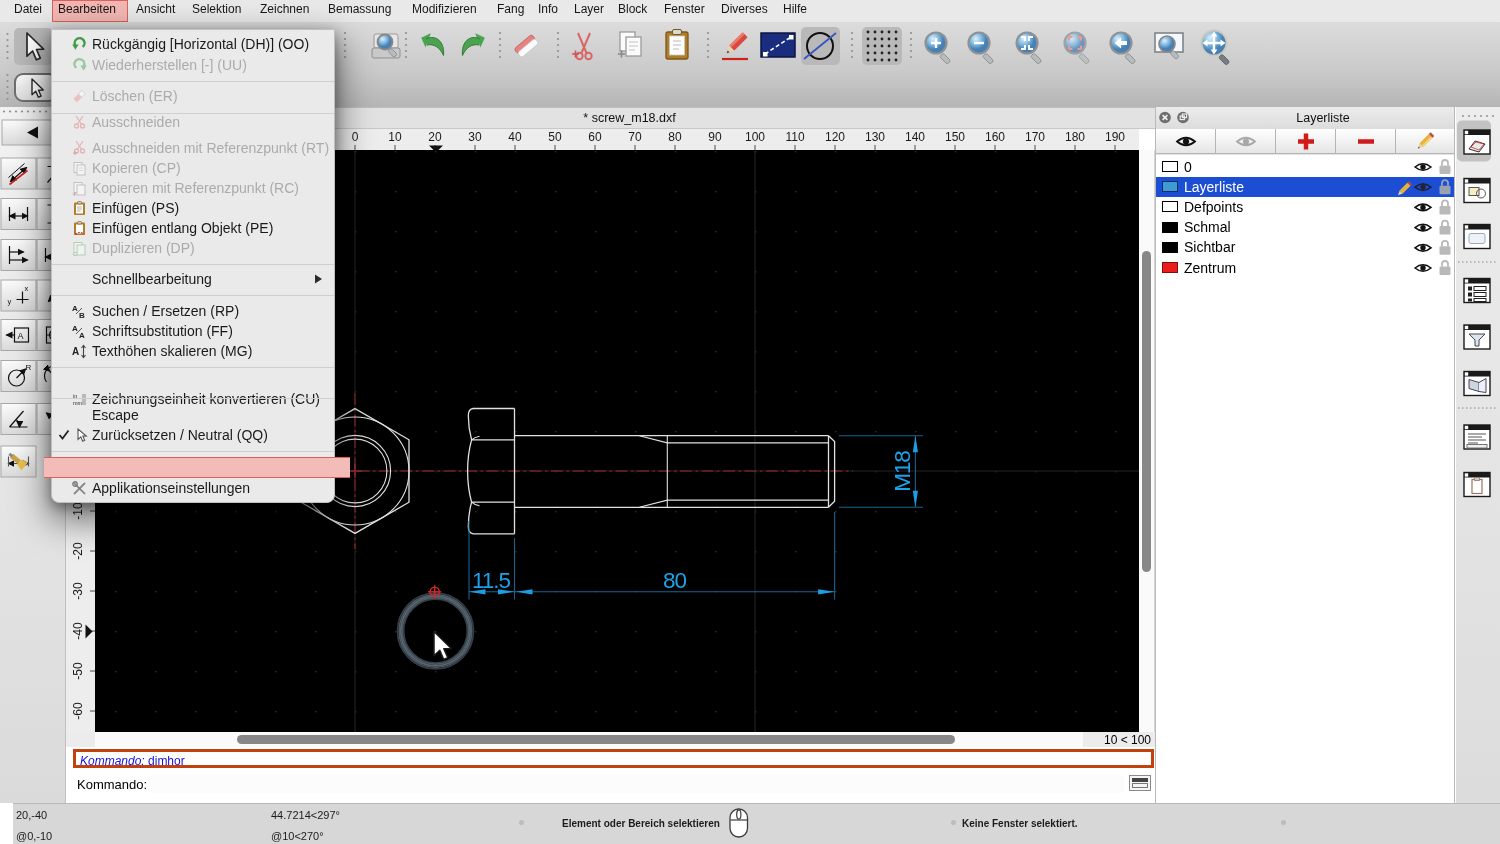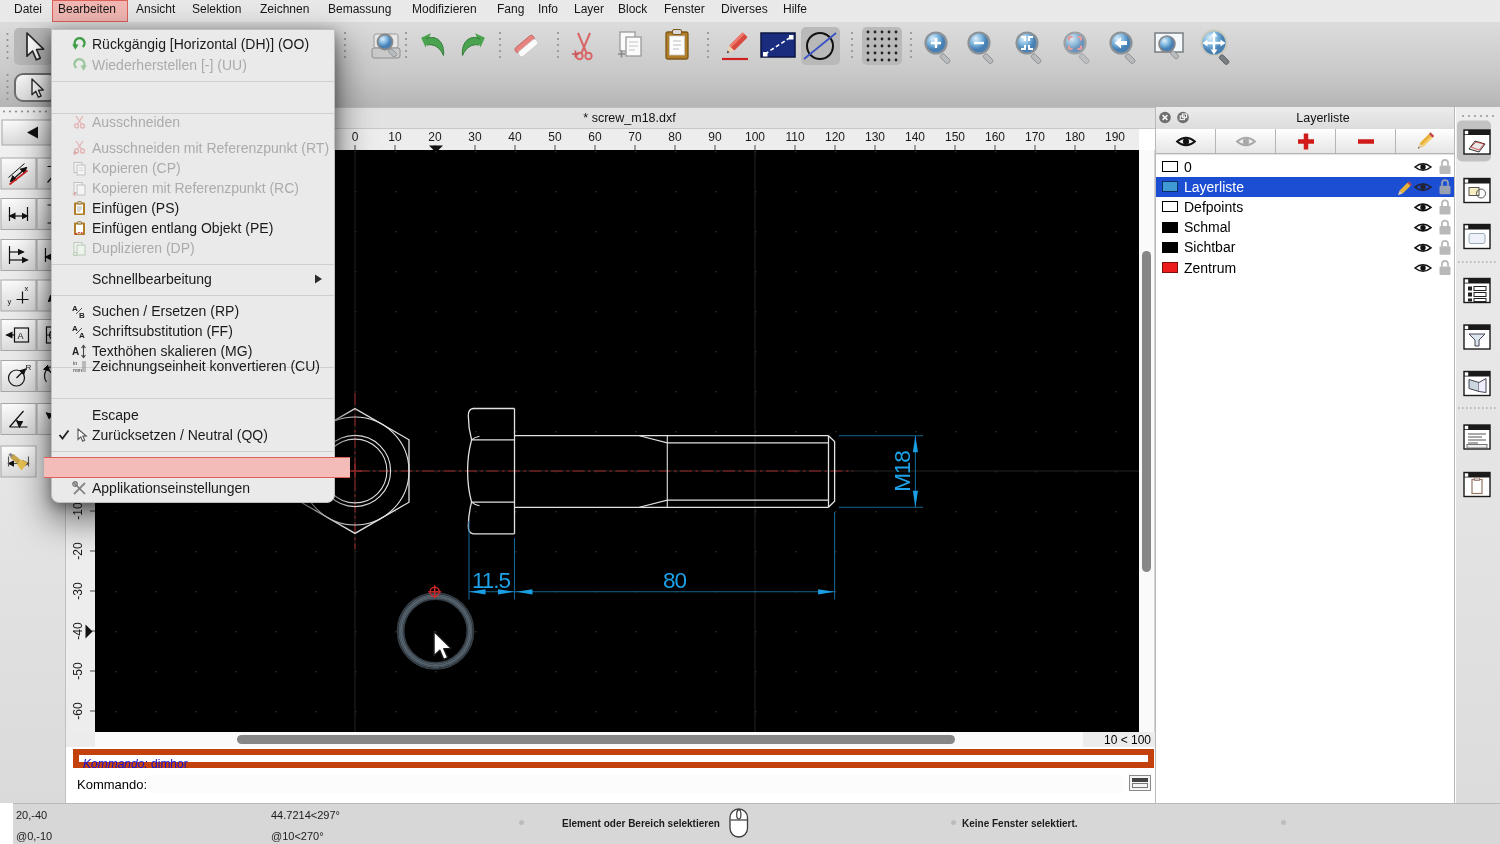--- a/index.html
+++ b/index.html
@@ -815,6 +815,15 @@
       <span class="t">Wiederherstellen [-] (UU)</span>
     </div>
   <div class="msep" style="top:51.2px;"></div>
+  <div class="mi dis" style="top:56.1px;">
+      <svg class="mico" style="opacity:.5" viewBox="0 0 15 15">
+        <g transform="rotate(-45 7 7)">
+          <rect x="1" y="5" width="8" height="5" rx="1" fill="#e99"></rect>
+          <rect x="8" y="5" width="5" height="5" rx="1" fill="#fff" stroke="#caa" stroke-width=".8"></rect>
+        </g>
+      </svg>
+      <span class="t">Löschen (ER)</span>
+    </div>
   <div class="msep" style="top:83.4px;"></div>
   <div class="mi dis" style="top:82px;">
       <svg class="mico" style="opacity:.55" viewBox="0 0 15 15">

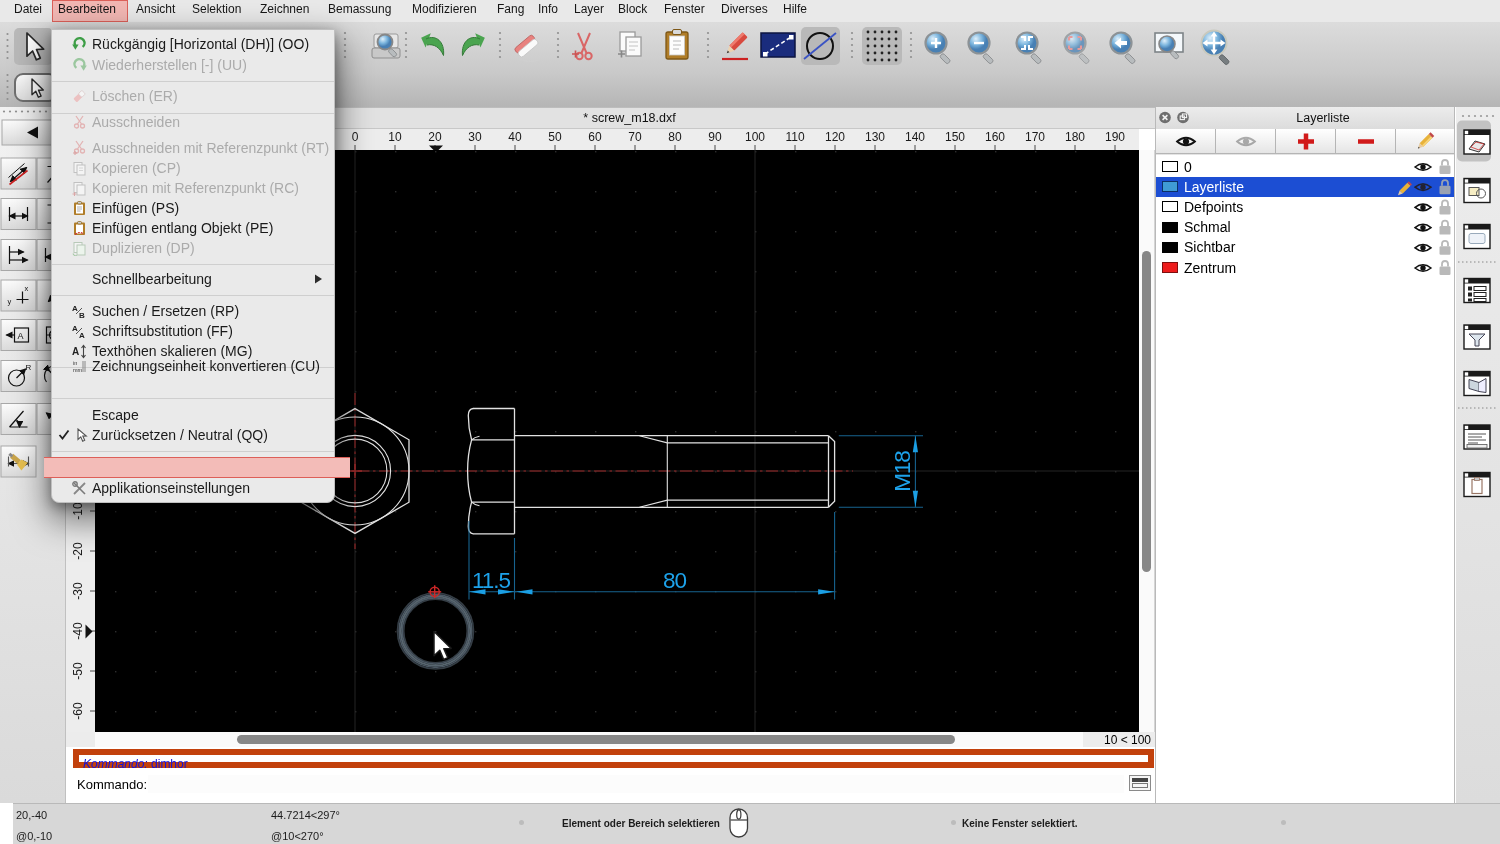--- a/index.html
+++ b/index.html
@@ -916,7 +916,7 @@
       <span class="t">Texthöhen skalieren (MG)</span>
     </div>
   <div class="msep" style="top:336.9px;"></div>
-  <div class="mi" style="top:326px;padding-left:20px;">
+  <div class="mi" style="top:359px;padding-left:20px;">
       <svg class="mico" viewBox="0 0 15 15">
         <text x="1" y="6" font-size="5.5" fill="#333" font-family="Liberation Sans">in</text>
         <text x="1" y="13" font-size="5.5" fill="#333" font-family="Liberation Sans">mm</text>

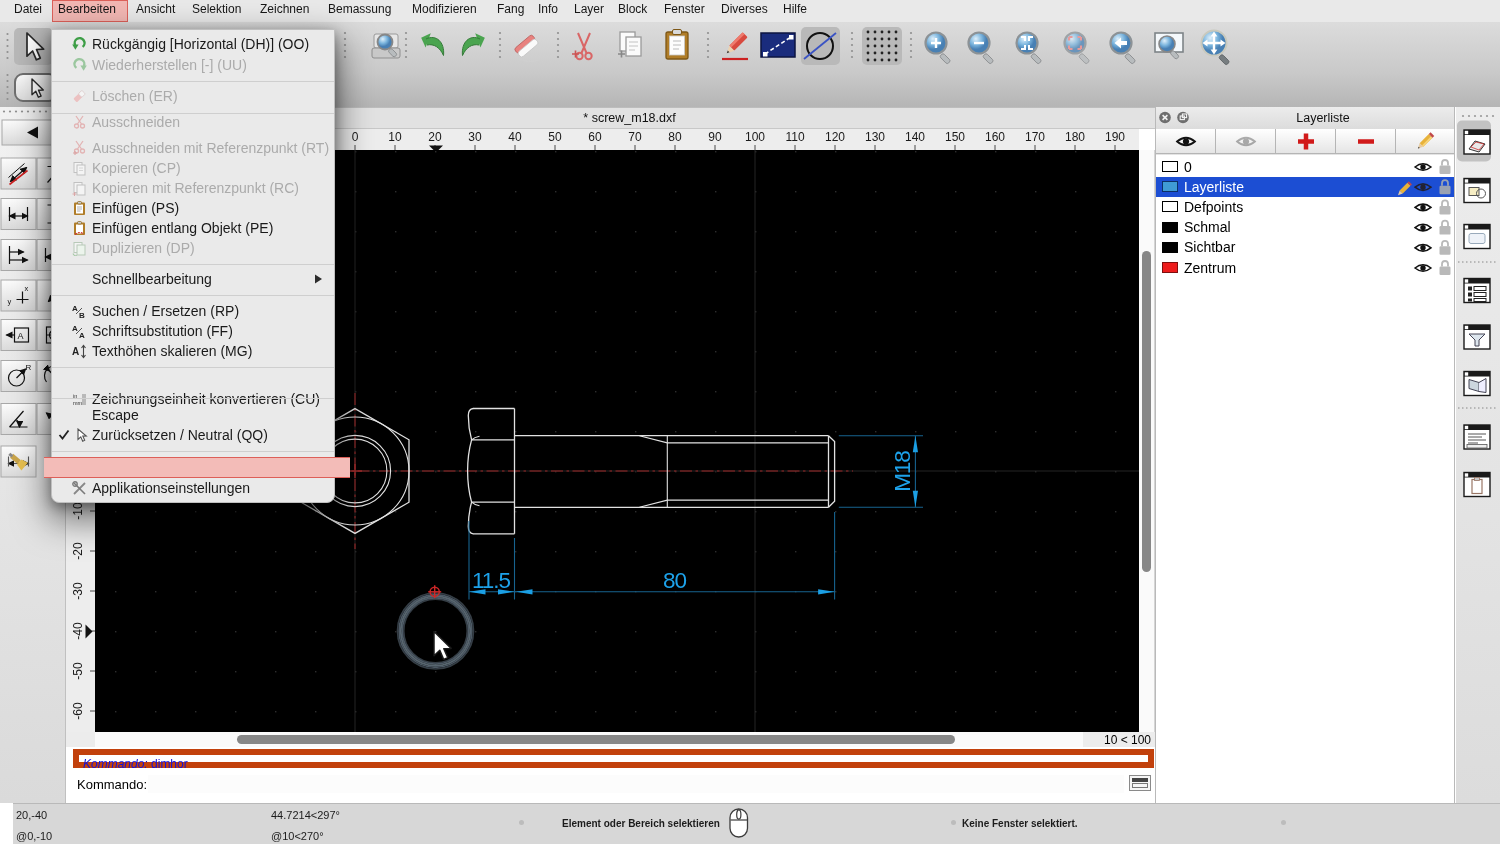--- a/index.html
+++ b/index.html
@@ -35,7 +35,7 @@
   #vthumb{left:3px;top:101px;width:9px;height:321px;background:#878787;border-radius:5px;}
   
   #cmdarea{left:66px;top:747px;width:1091px;height:56px;background:#fff;}
-  #cmdhist{left:7px;top:2px;width:1081px;height:19px;border:6px solid #c2410c;background:#fff;
+  #cmdhist{left:7px;top:2px;width:1081px;height:19px;border:3px solid #c2410c;background:#fff;
            font-size:12px;line-height:18px;color:#1111dd;padding-left:4px;box-sizing:border-box;}
   #cmdinput{left:0px;top:23px;width:1091px;height:30px;background:#fff;font-size:13px;color:#000;}
   

